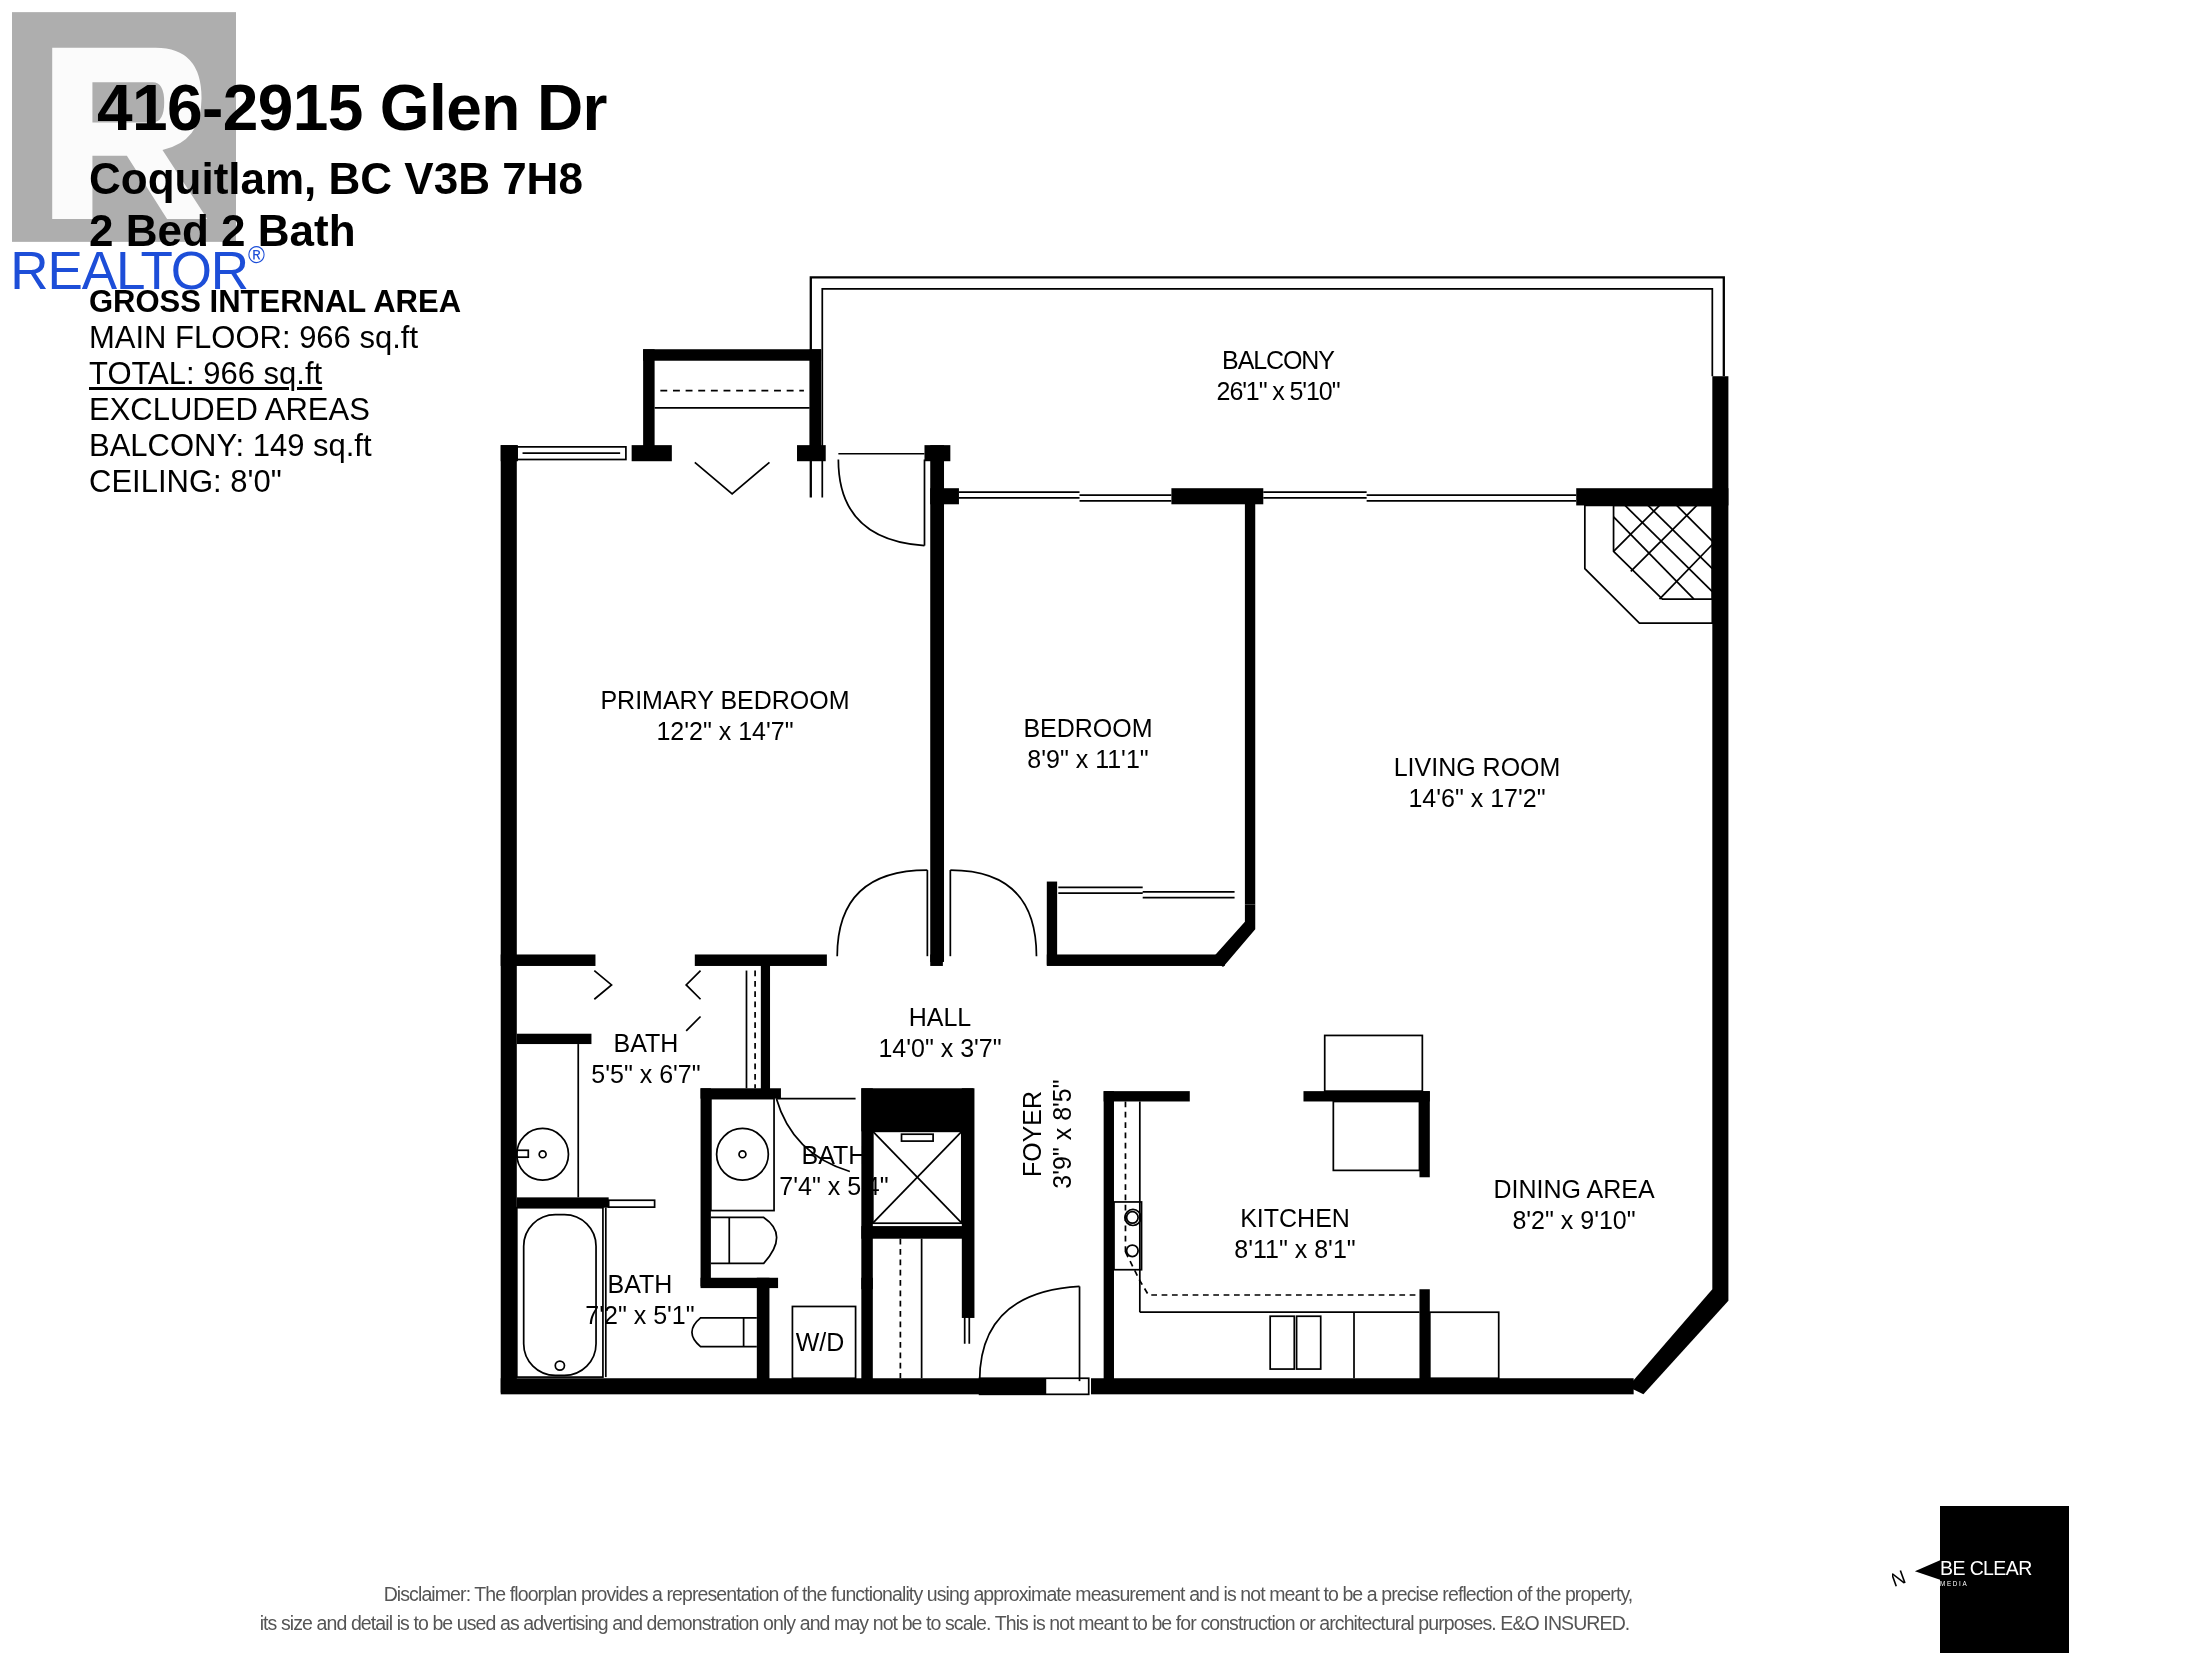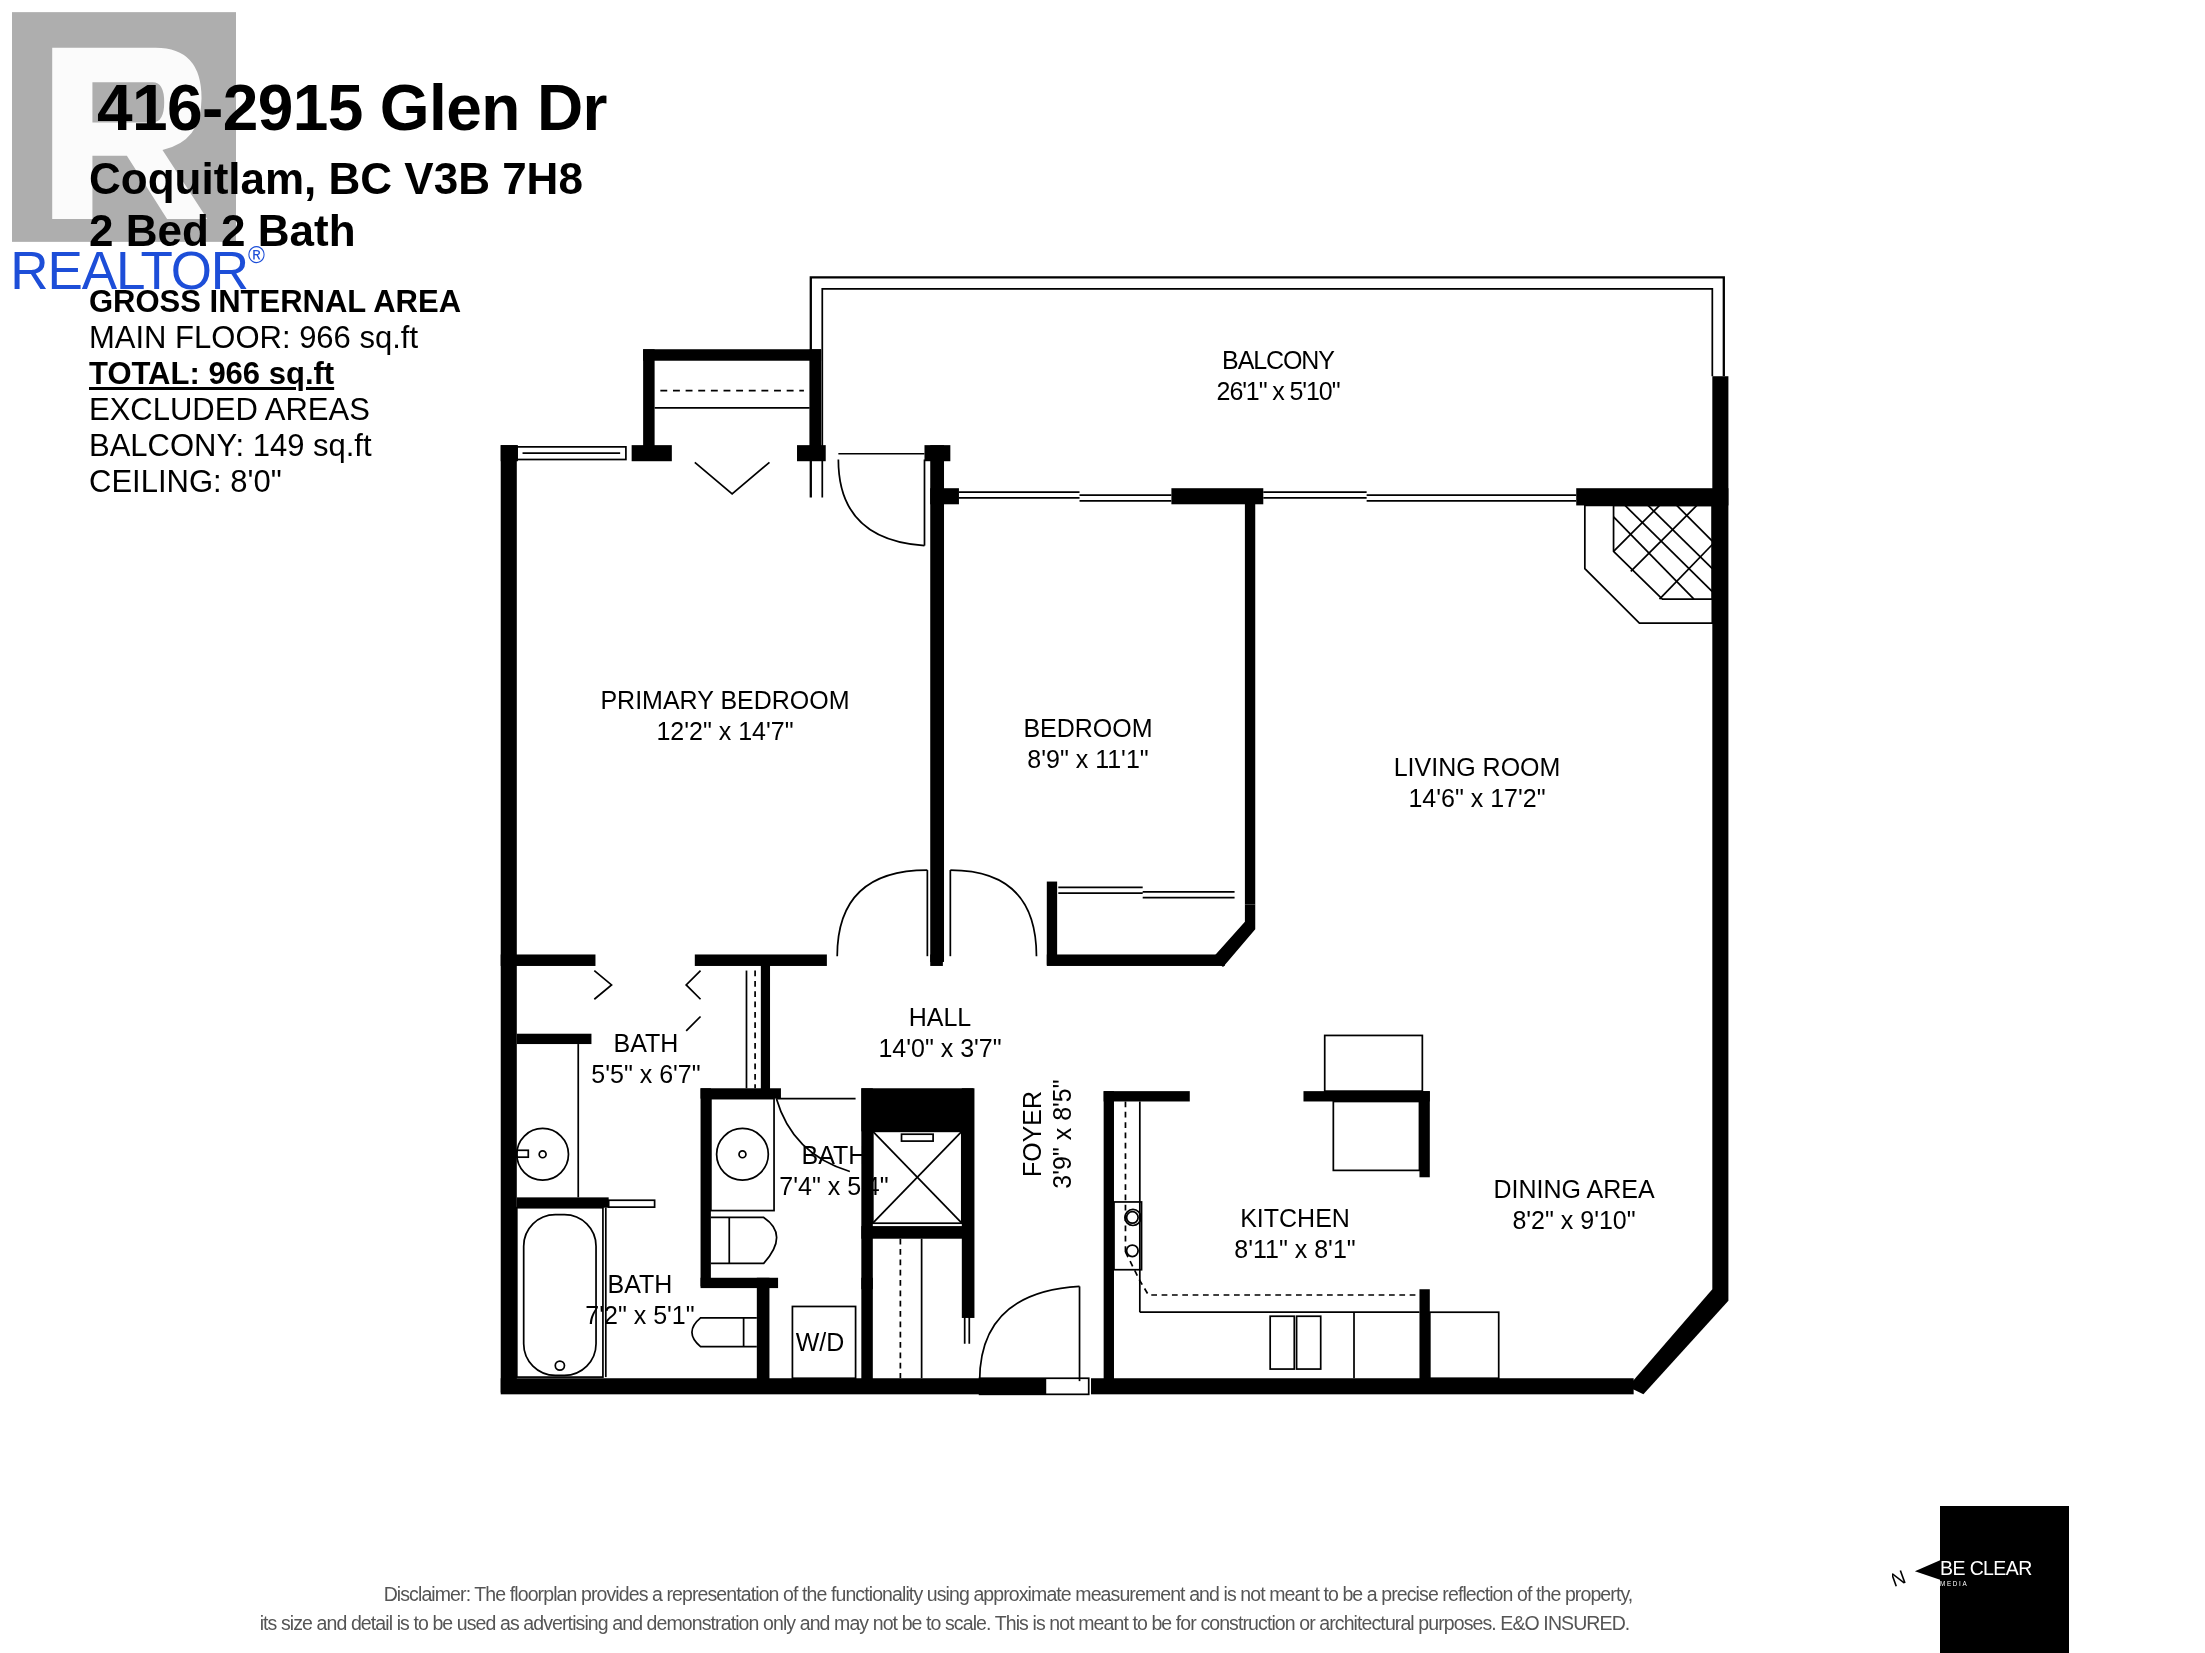--- a/index.html
+++ b/index.html
@@ -15,7 +15,7 @@
   .beds { font-size: 44px; font-weight: 700; line-height: 1; margin-top: 8px; }
   .area { position: absolute; left: 89px; top: 284px; font-size: 31px; line-height: 36px; }
   .area .b { font-weight: 700; }
-  .area .u { font-weight: 700; text-decoration: underline; text-underline-offset: 3.4px; text-decoration-thickness: 2.9px; }
+  .area .u { font-weight: 400; text-decoration: underline; text-underline-offset: 3.4px; text-decoration-thickness: 2.9px; }
   svg.plan { position: absolute; left: 0; top: 0; width: 2205px; height: 1654px; }
   .room-label { position: absolute; text-align: center; transform: translate(-50%, 0);
                 font-size: 25px; line-height: 31px; white-space: nowrap; }

